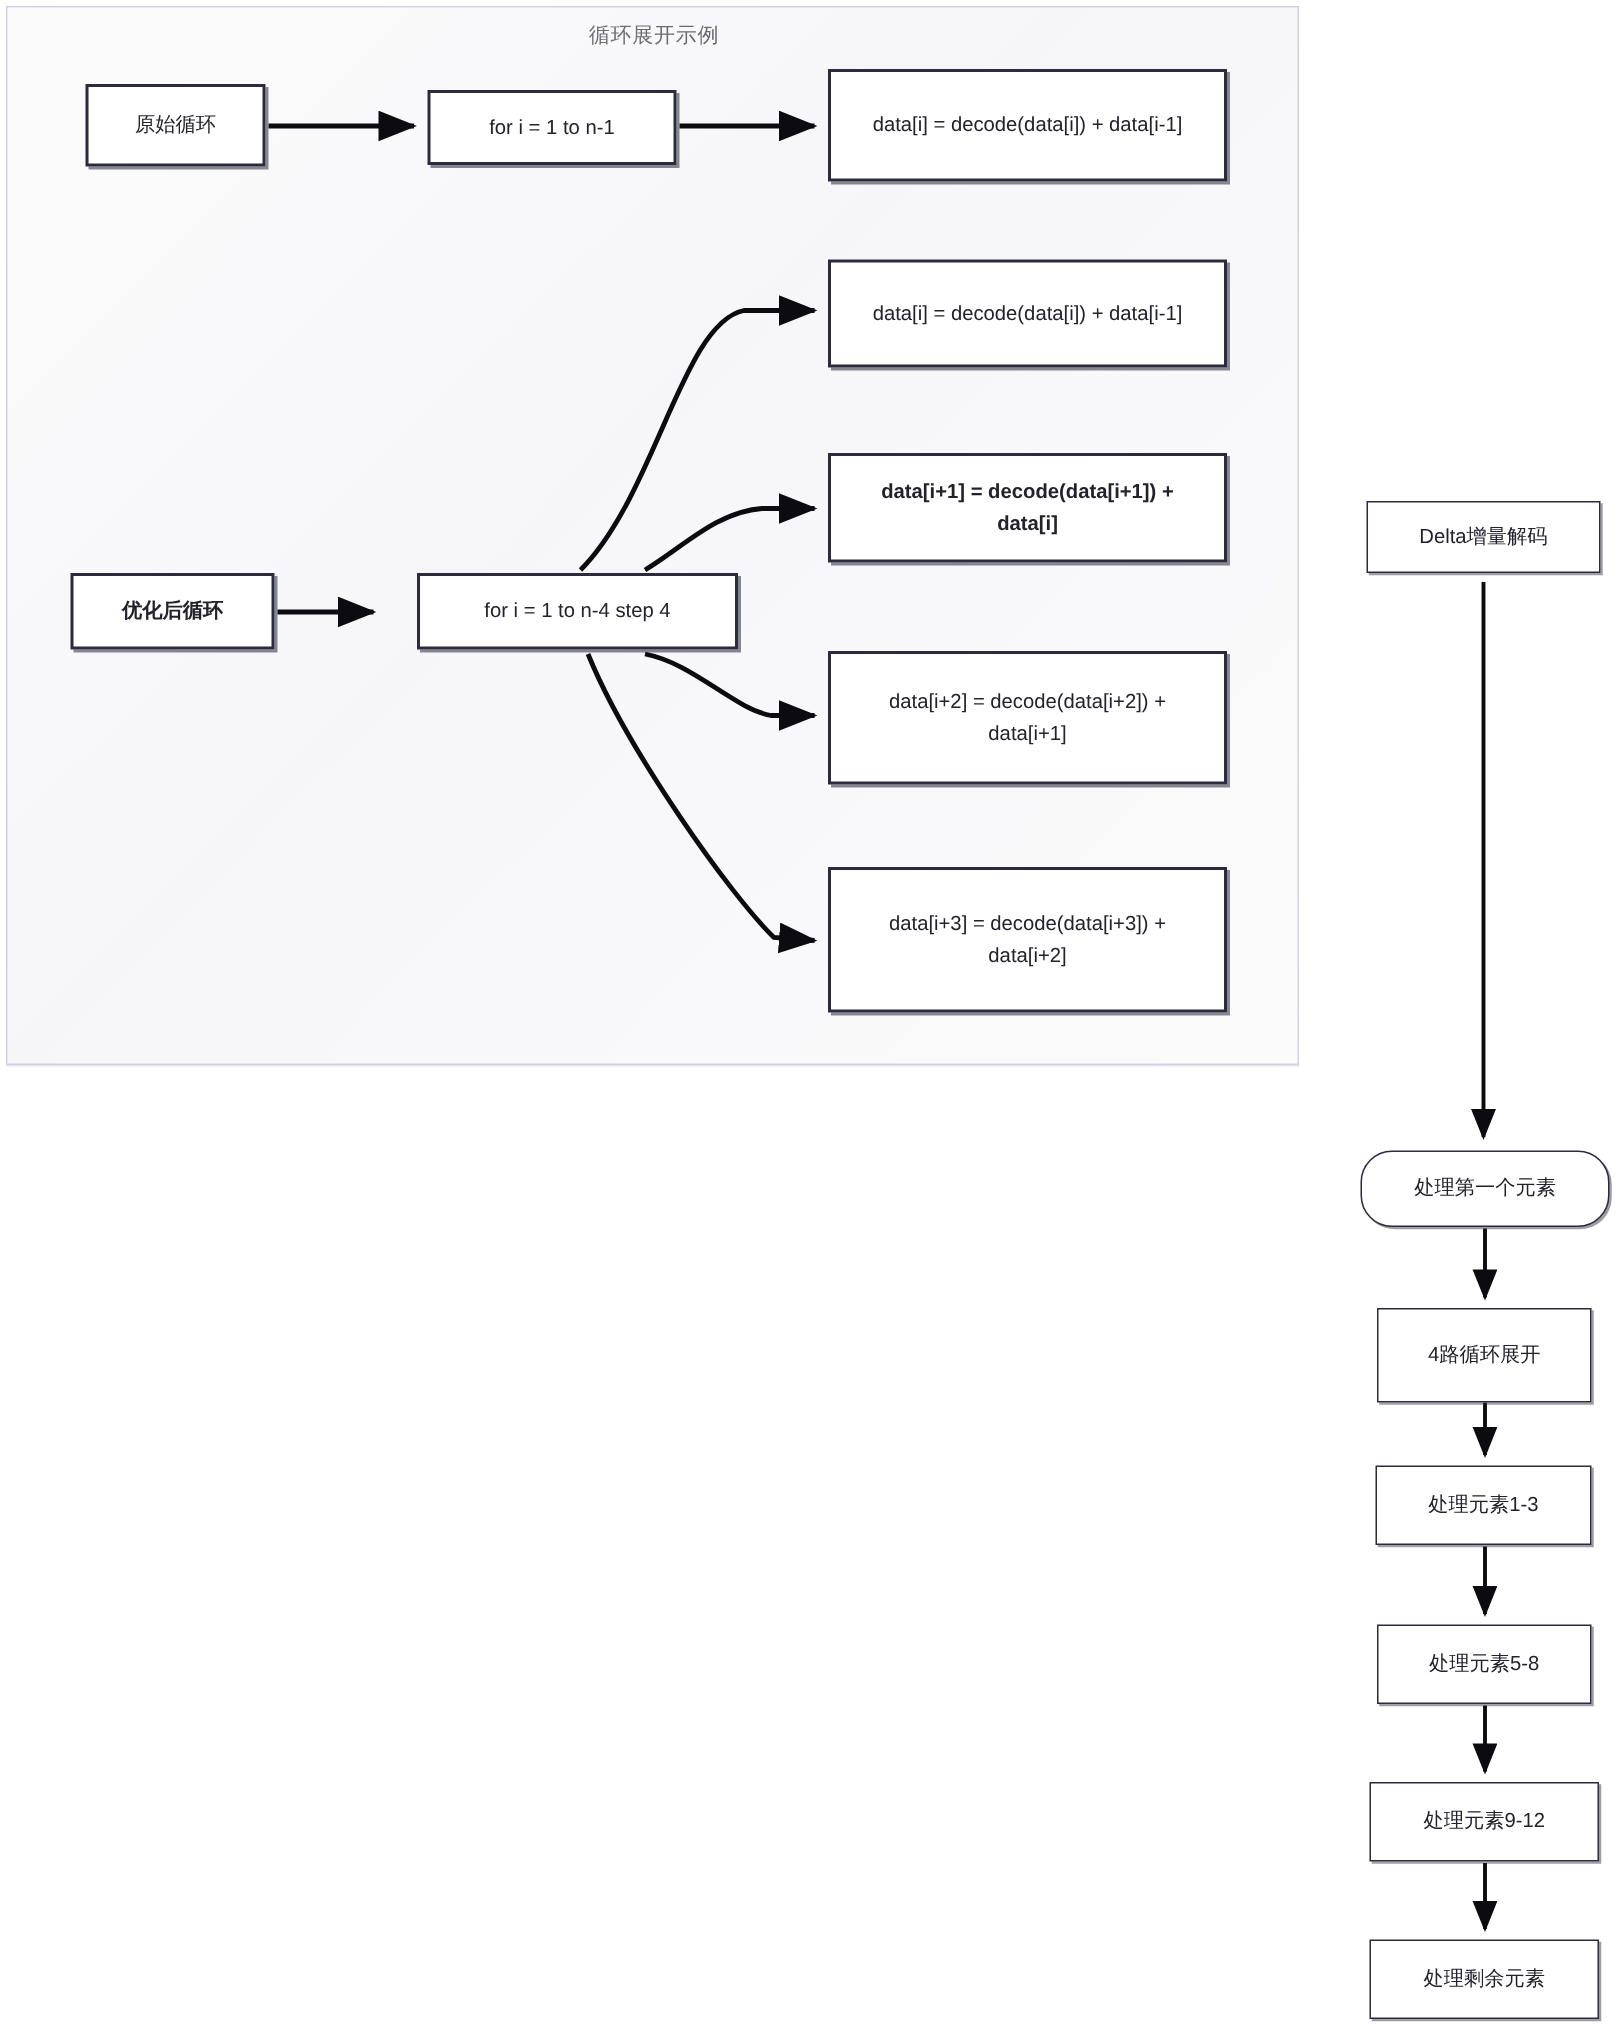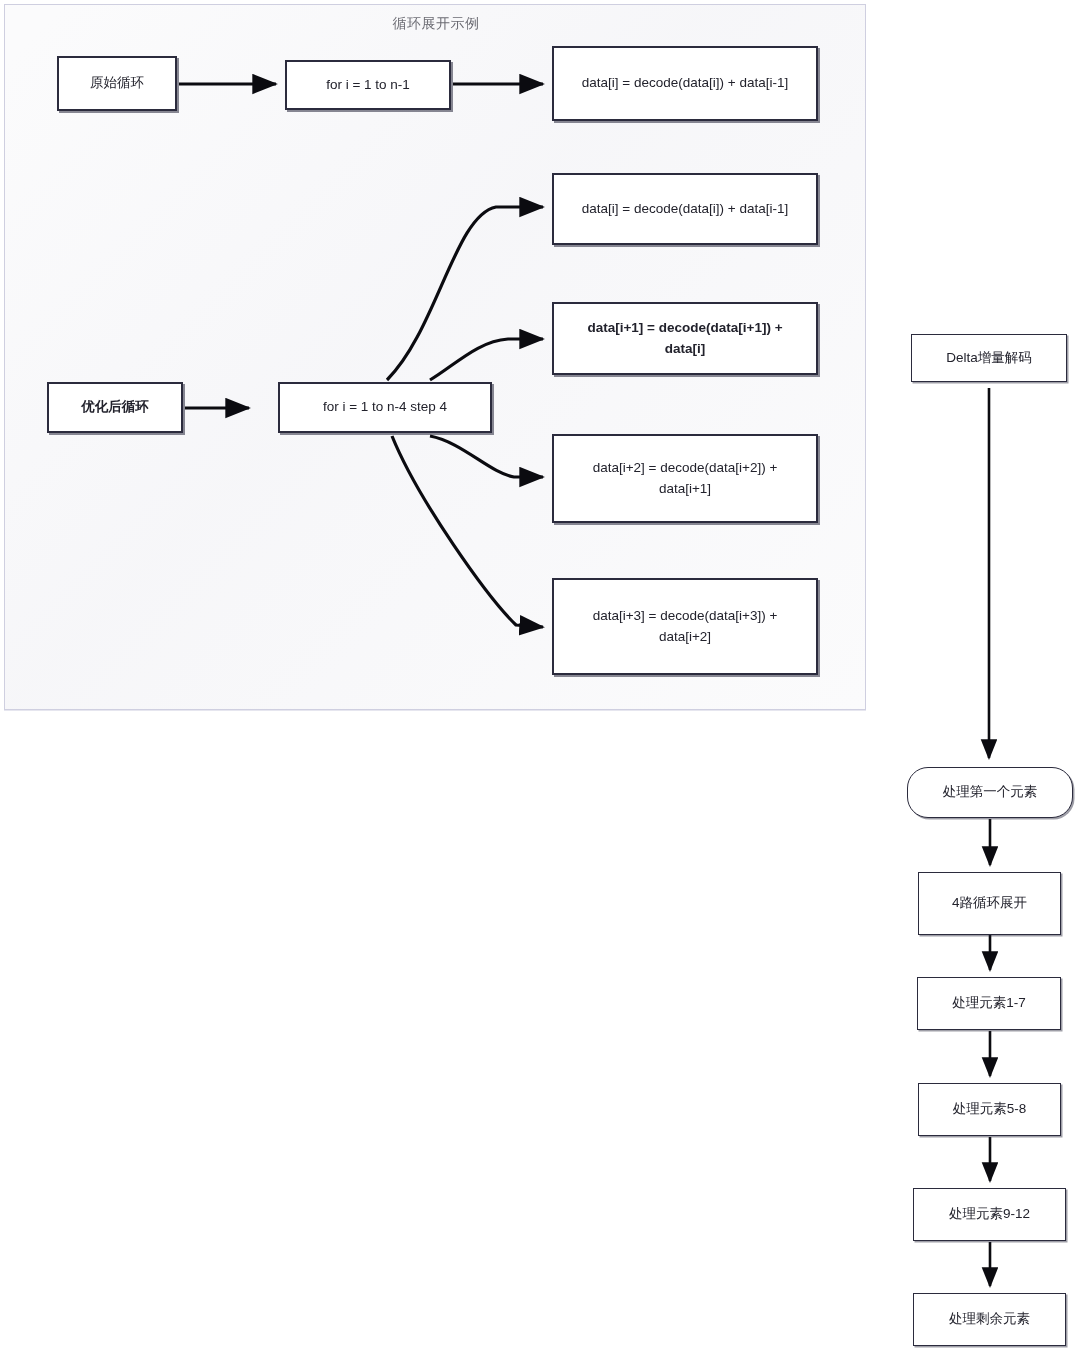--- a/index.html
+++ b/index.html
@@ -124,7 +124,7 @@
 <div class="node thin" id="f-0">Delta增量解码</div>
 <div class="node thin" id="f-1">处理第一个元素</div>
 <div class="node thin" id="f-2">4路循环展开</div>
-<div class="node thin" id="f-3">处理元素1-7</div>
+<div class="node thin" id="f-3">处理元素1-3</div>
 <div class="node thin" id="f-4">处理元素5-8</div>
 <div class="node thin" id="f-5">处理元素9-12</div>
 <div class="node thin" id="f-6">处理剩余元素</div>

